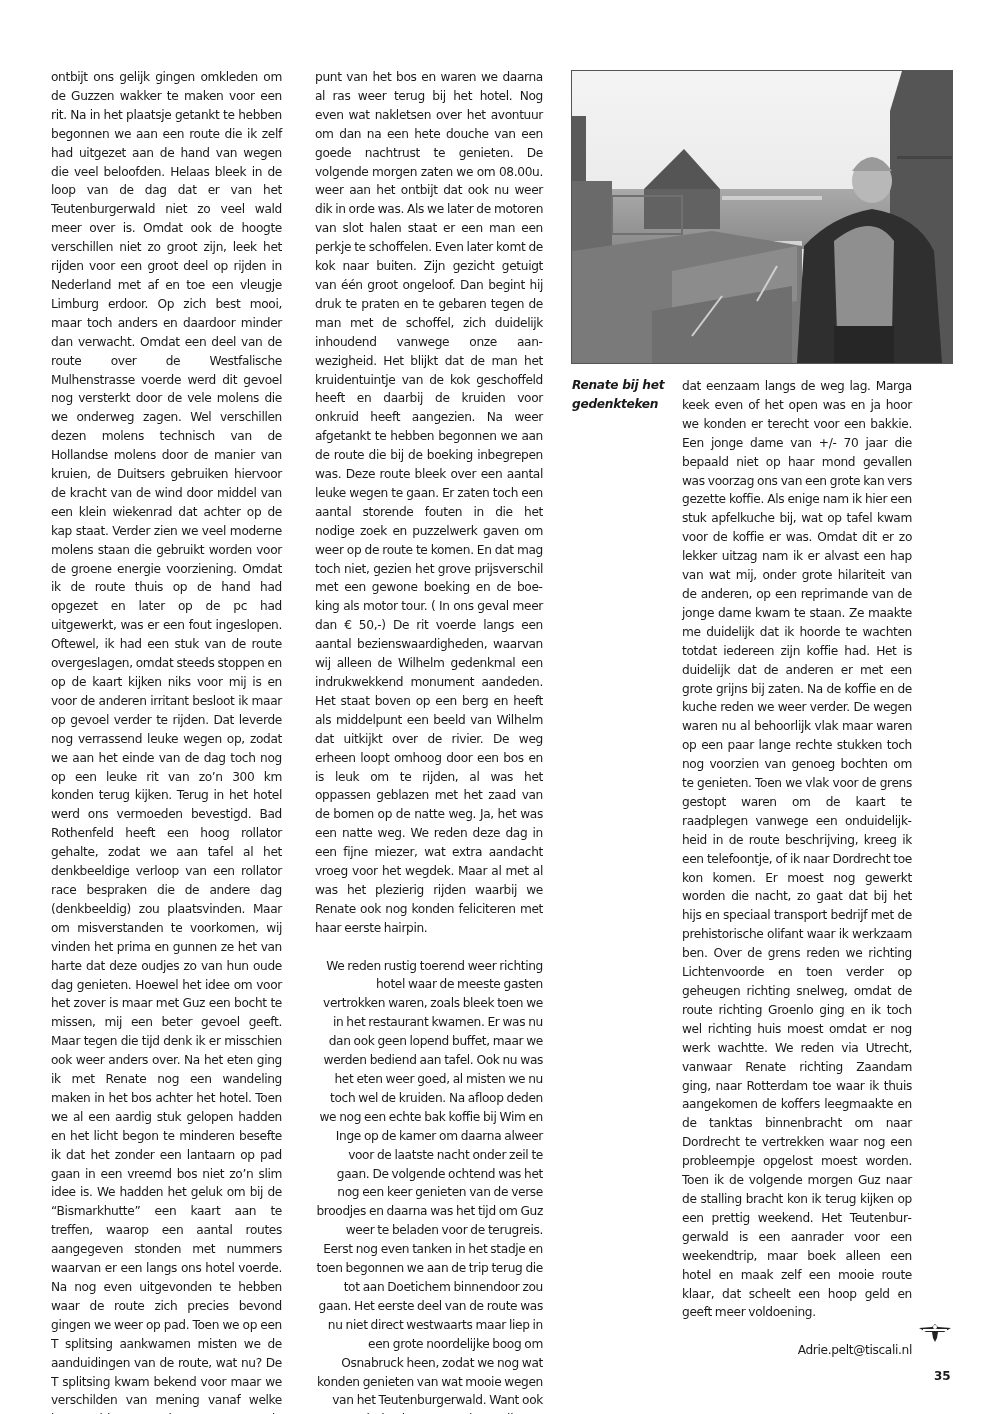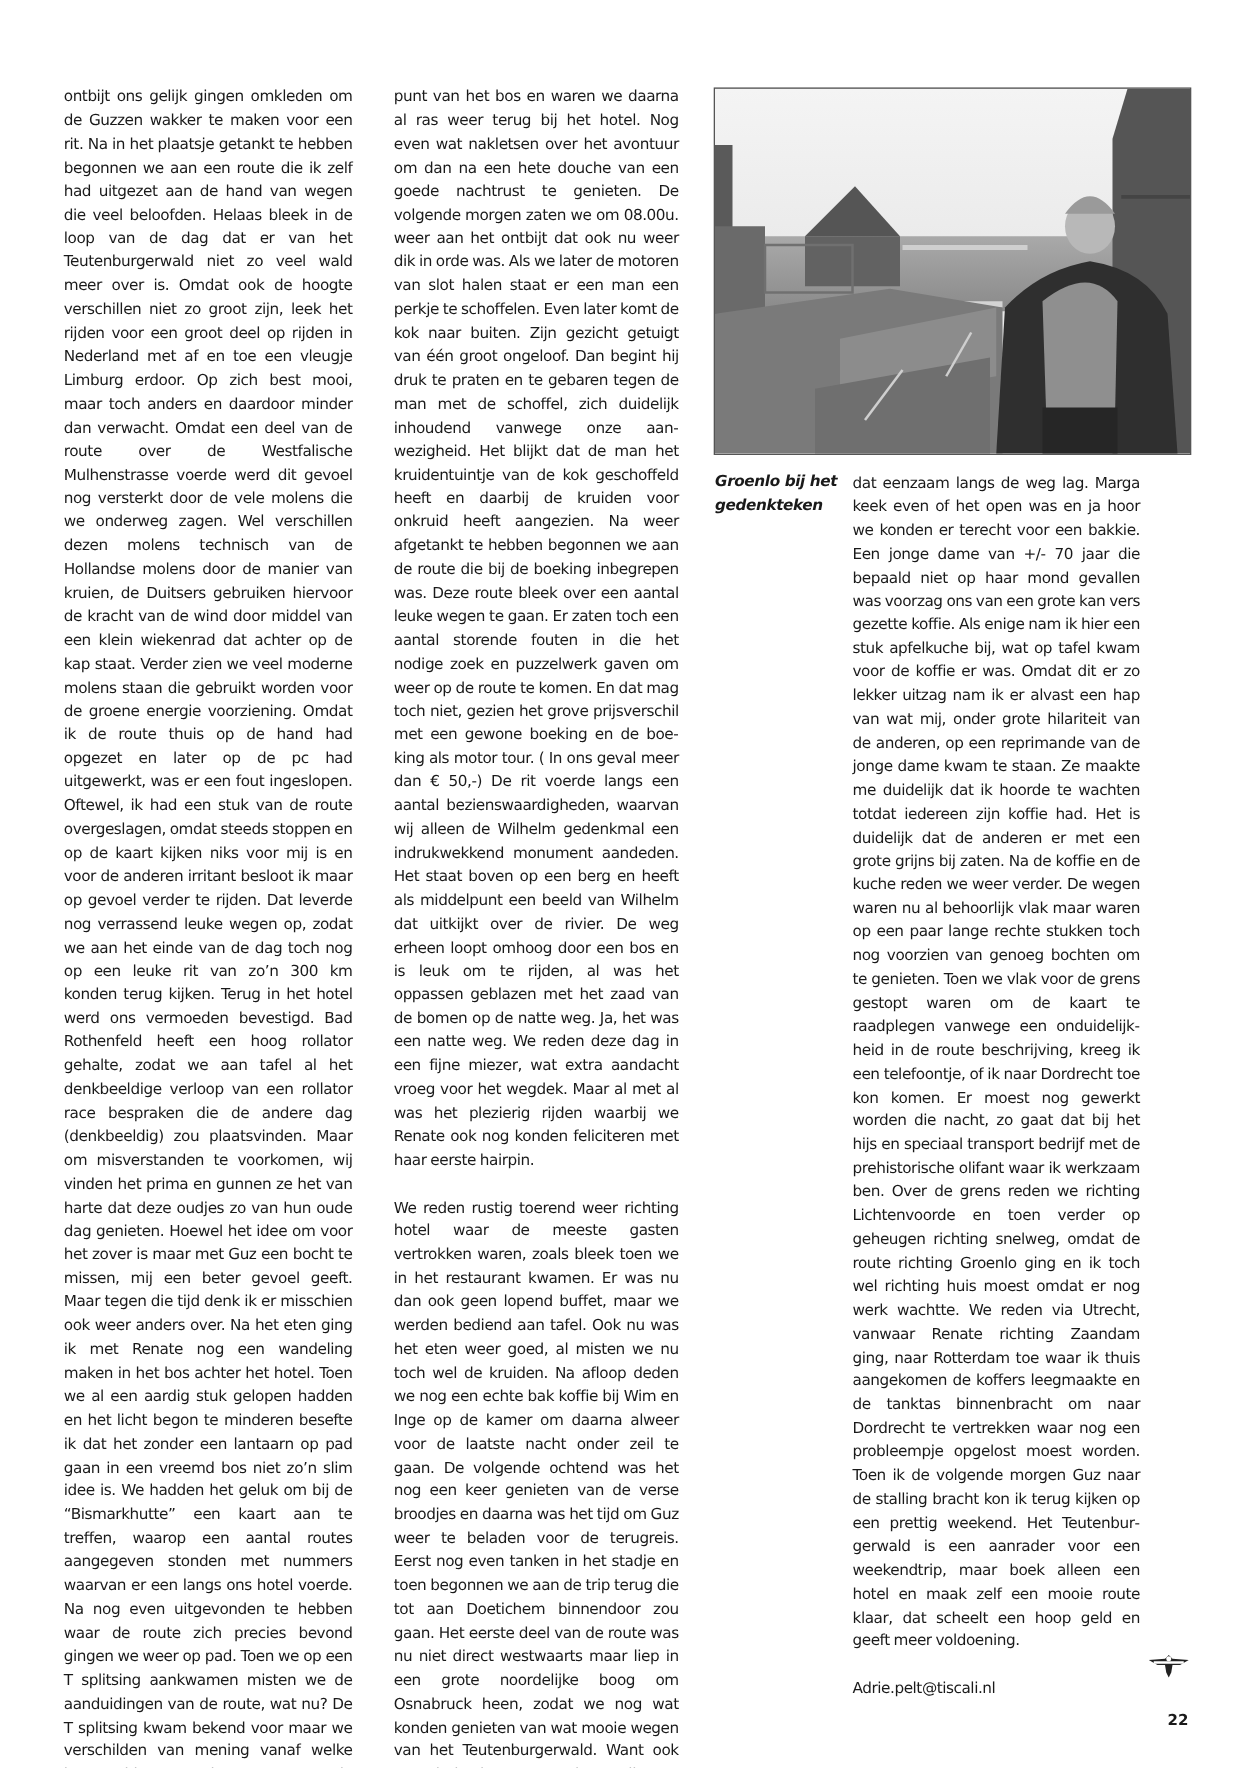--- a/index.html
+++ b/index.html
@@ -73,7 +73,7 @@
   </svg>
 </div>
 
-<div class="caption">Groenlo bij het gedenkteken</div>
+<div class="caption">Renate bij het gedenkteken</div>
 
 <div id="col3" class="col">
   <p>dat eenzaam langs de weg lag. Marga keek even of het open was en ja hoor we konden er terecht voor een bakkie. Een jonge dame van +/- 70 jaar die bepaald niet op haar mond gevallen was voorzag ons van een grote kan vers gezette koffie. Als enige nam ik hier een stuk apfelkuche bij, wat op tafel kwam voor de koffie er was. Omdat dit er zo lekker uitzag nam ik er alvast een hap van wat mij, onder grote hilariteit van de anderen, op een repri­mande van de jonge dame kwam te staan. Ze maakte me duidelijk dat ik hoorde te wachten totdat iedereen zijn koffie had. Het is duidelijk dat de anderen er met een grote grijns bij zaten. Na de koffie en de kuche reden we weer verder. De wegen waren nu al behoorlijk vlak maar waren op een paar lange rechte stukken toch nog voorzien van genoeg bochten om te genieten. Toen we vlak voor de grens gestopt waren om de kaart te raadplegen vanwege een onduidelijk­heid in de route beschrijving, kreeg ik een telefoontje, of ik naar Dordrecht toe kon komen. Er moest nog gewerkt worden die nacht, zo gaat dat bij het hijs en speciaal transport bedrijf met de prehistorische olifant waar ik werkzaam ben. Over de grens reden we richting Lichtenvoorde en toen verder op geheugen richting snel­weg, omdat de route richting Groenlo ging en ik toch wel richting huis moest omdat er nog werk wachtte. We reden via Utrecht, vanwaar Renate richting Zaandam ging, naar Rotterdam toe waar ik thuis aangekomen de koffers leeg­maakte en de tanktas binnenbracht om naar Dordrecht te vertrekken waar nog een probleempje opgelost moest wor­den. Toen ik de volgende morgen Guz naar de stalling bracht kon ik terug kijken op een prettig weekend. Het Teutenbur­gerwald is een aanrader voor een week­endtrip, maar boek alleen een hotel en maak zelf een mooie route klaar, dat scheelt een hoop geld en geeft meer vol­doening.</p>

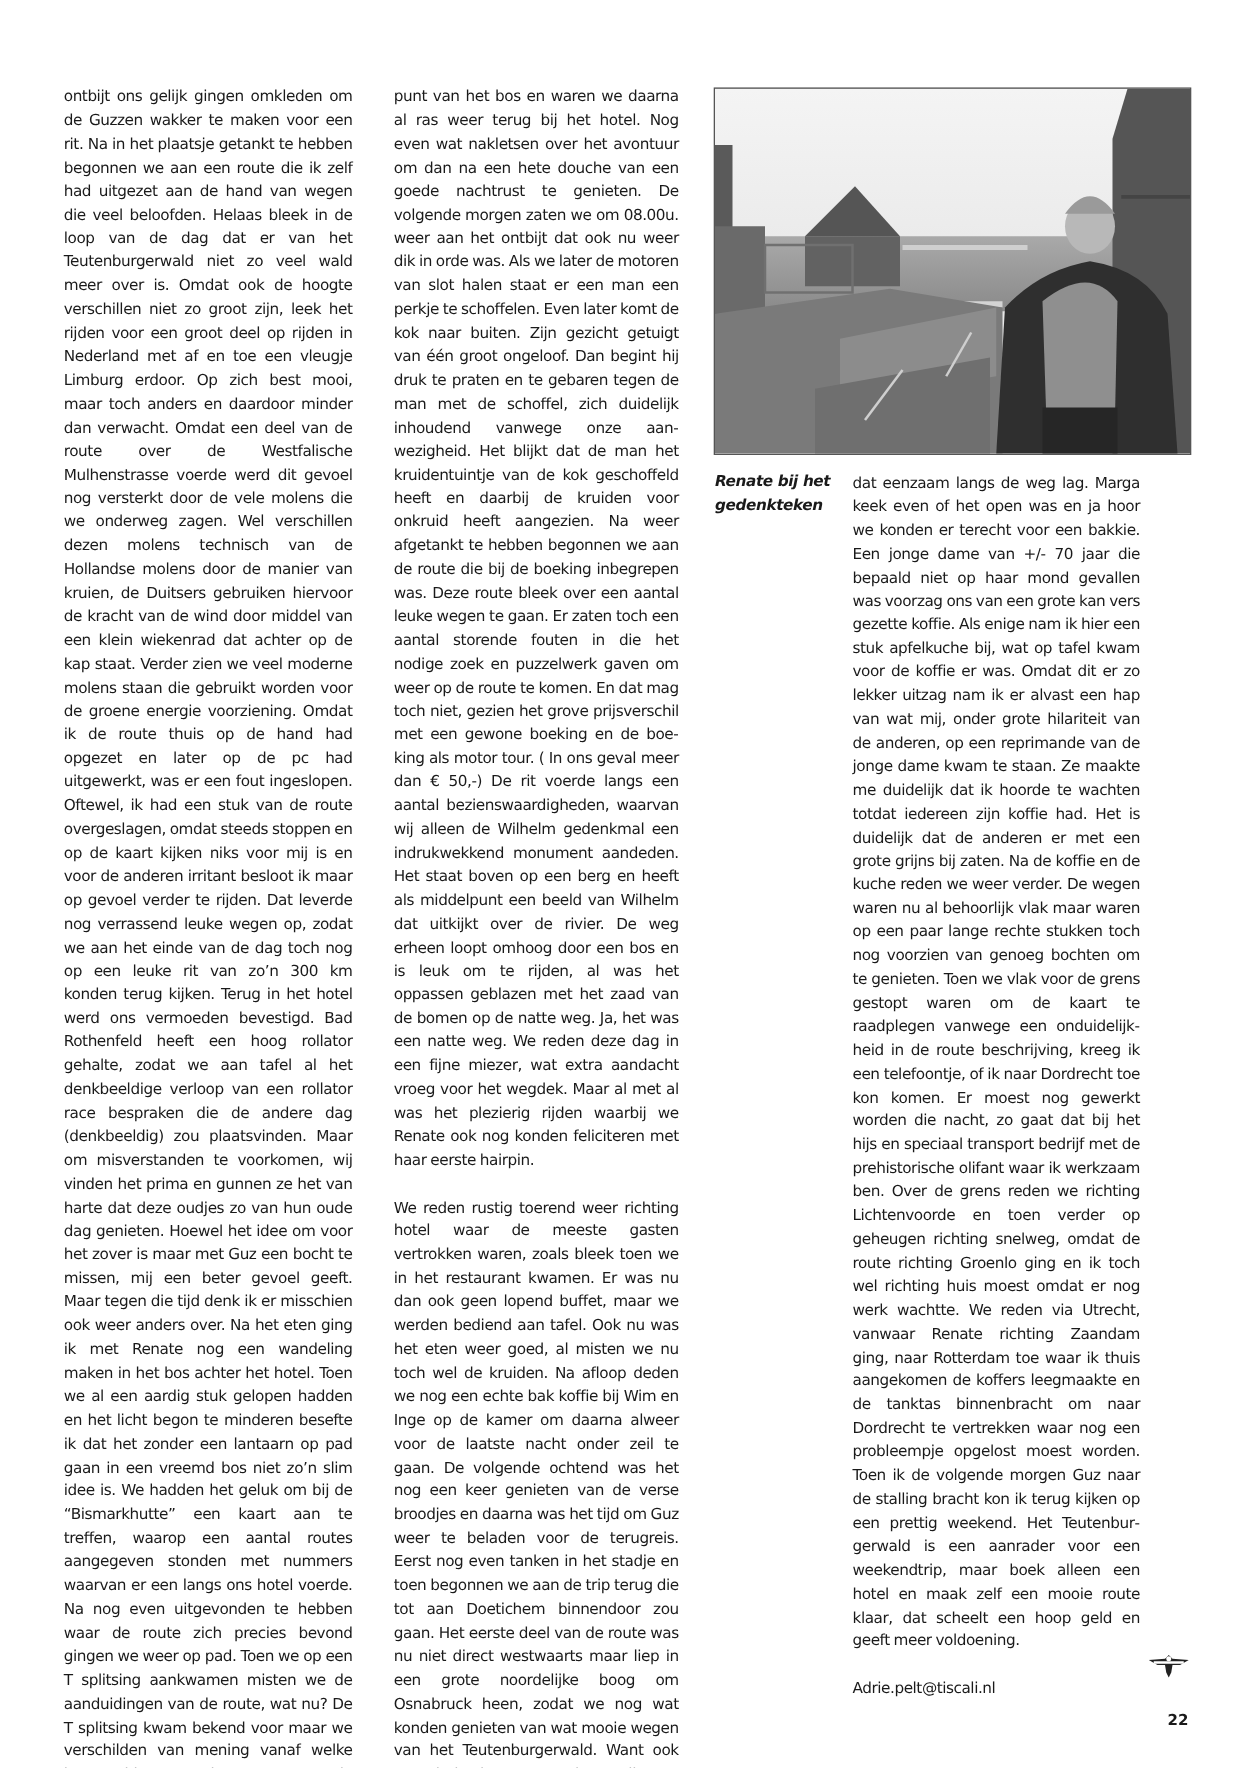--- a/index.html
+++ b/index.html
@@ -8,7 +8,7 @@
   .col { position: absolute; font-size: 12.2px; line-height: 18.9px; text-align: justify;
          hyphens: manual; letter-spacing: -0.35px; word-spacing: -0.5px; }
   .col p { margin: 5px; }
-  .col p + p { margin-top: 18.9px; }
+  .col p + p { margin-top: 18.9px; text-align: right; }
   #col1 { left: 46px; top: 63px; width: 241px; }
   #col2 { left: 310px; top: 63px; width: 238px; }
   #col3 { left: 677px; top: 372px; width: 240px; }

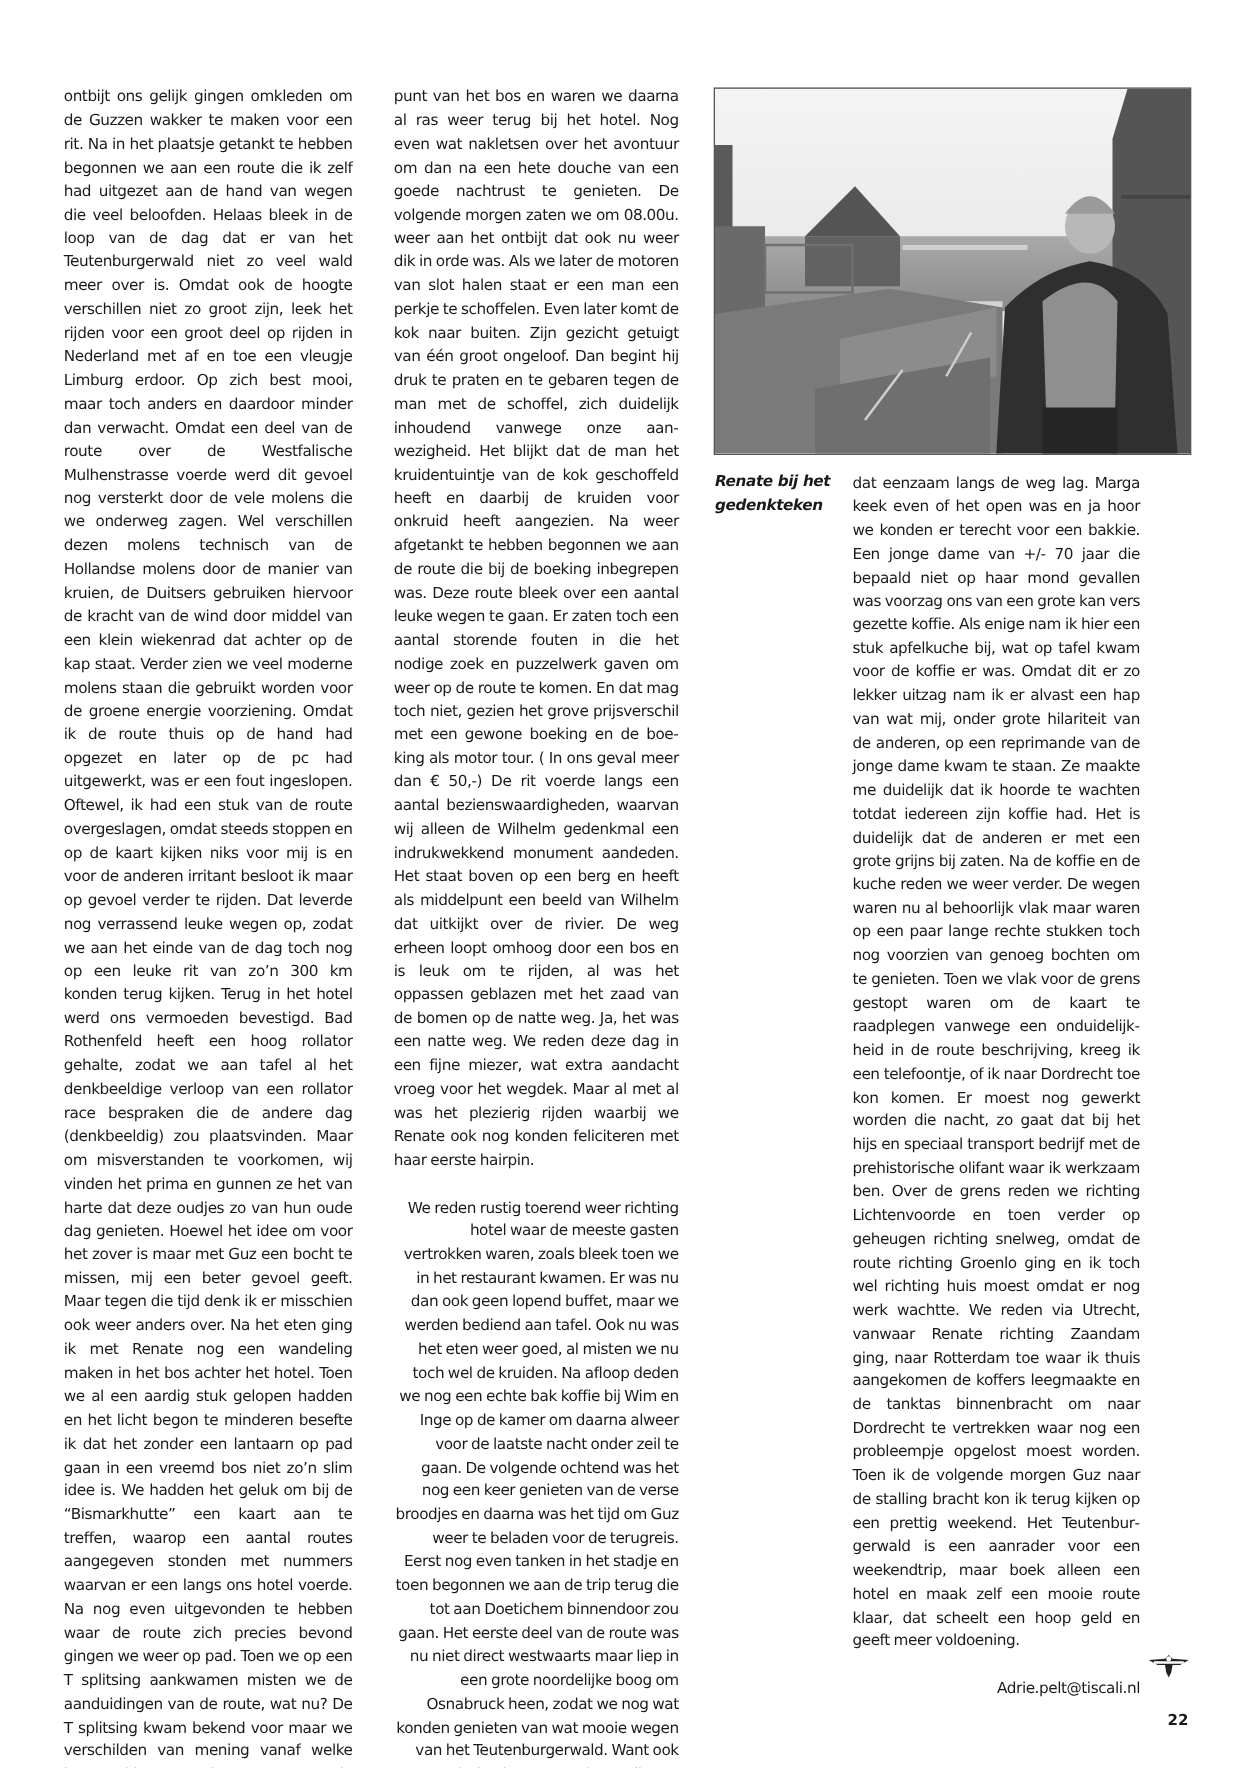--- a/index.html
+++ b/index.html
@@ -88,6 +88,6 @@
   </svg>
 </div>
 
-<div class="page-num">22</div>
+<div class="page-num">35</div>
 
 </body></html>

